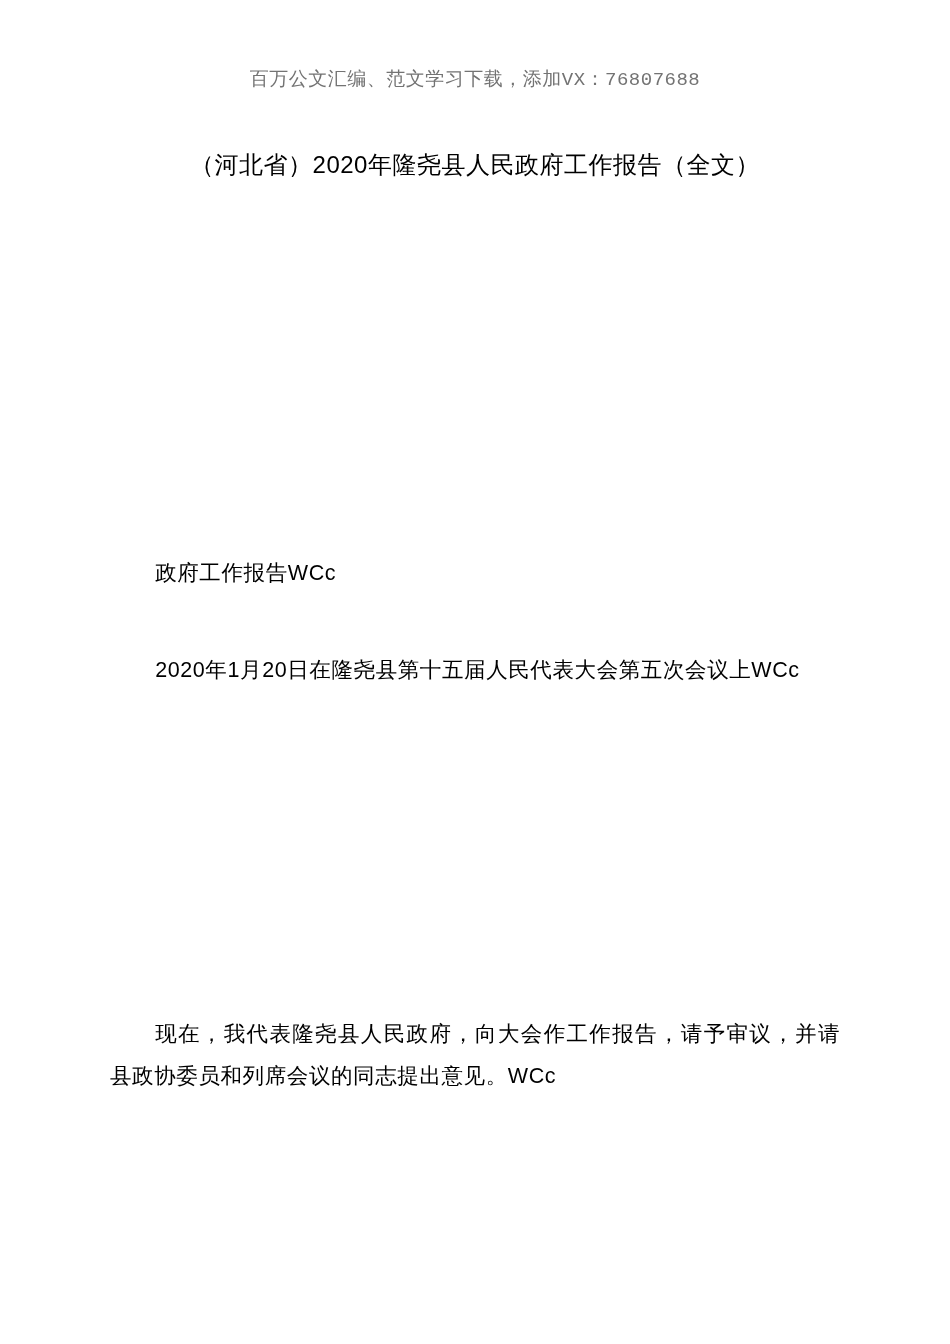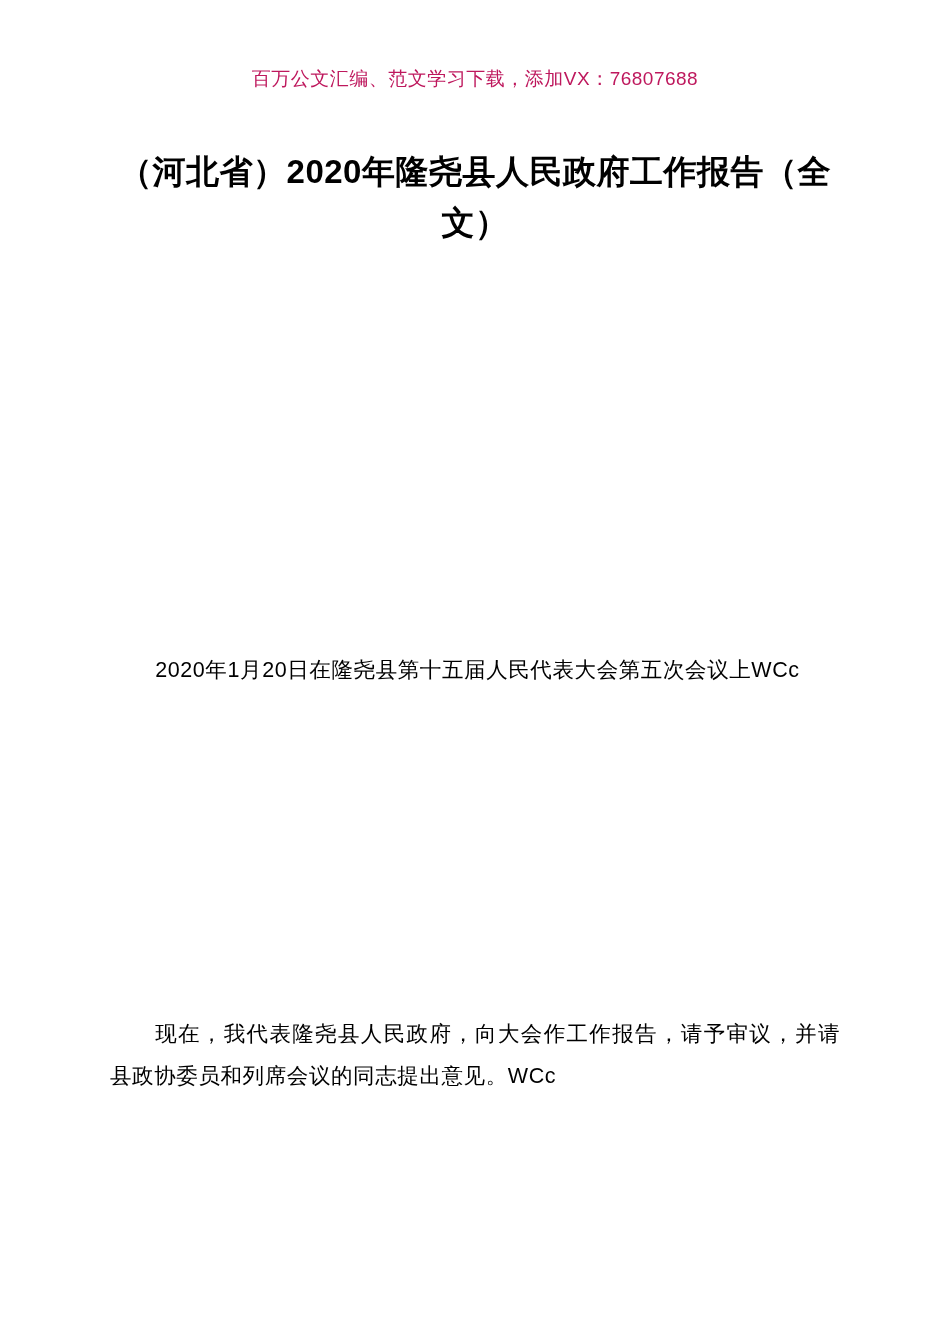--- a/index.html
+++ b/index.html
@@ -25,10 +25,10 @@
     left: 0;
     width: 950px;
     text-align: center;
-    color: #be185d;
+    color: #737373;
     font-size: 19px;
     letter-spacing: 0.5px;
-    font-family: Liberation Sans, sans-serif;
+    font-family: Liberation Mono, monospace;
     white-space: nowrap;
   }
   .doc-title {

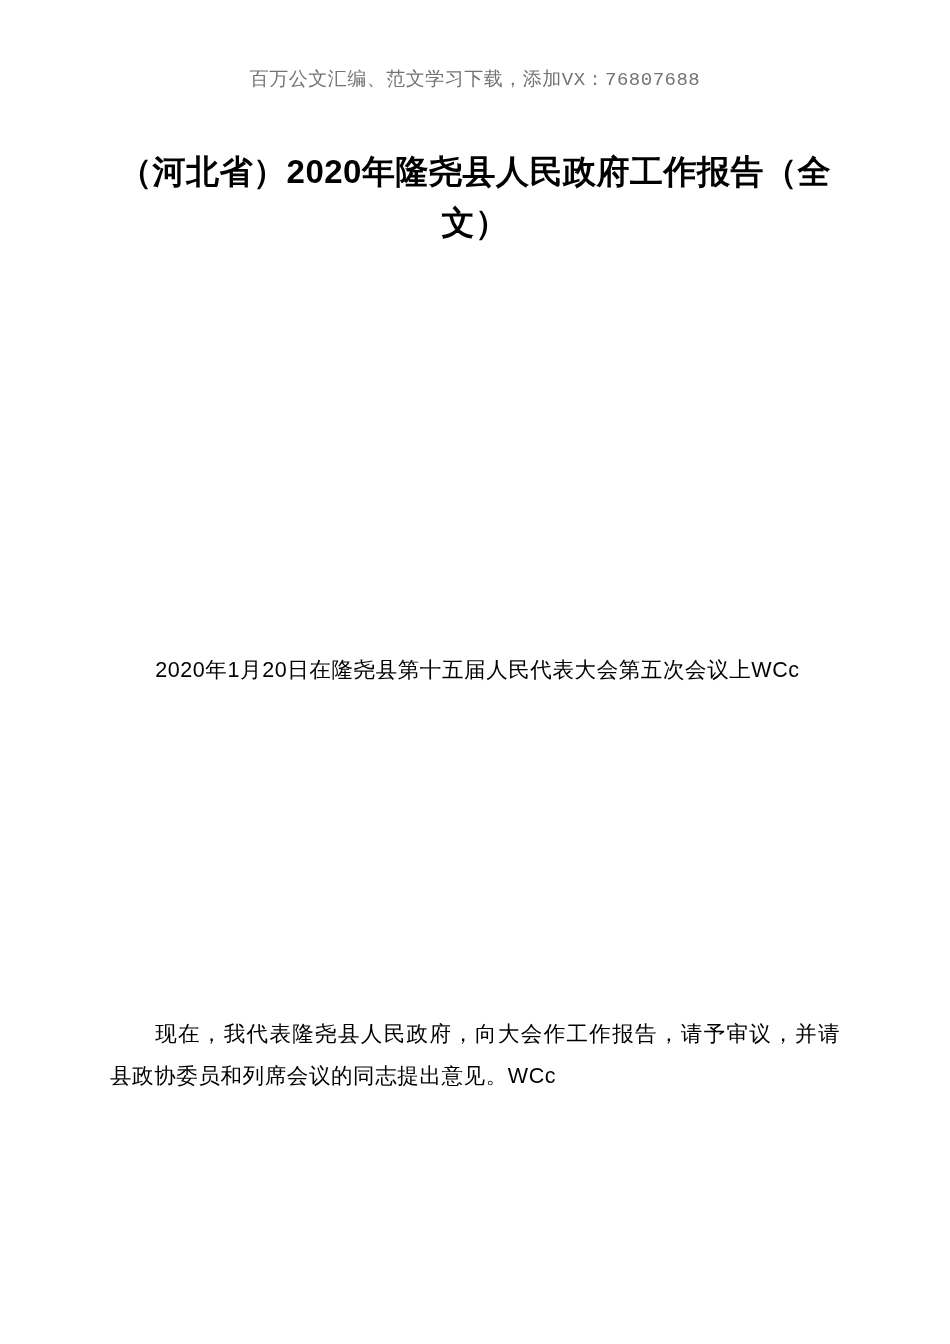--- a/index.html
+++ b/index.html
@@ -37,8 +37,8 @@
     left: 110px;
     width: 730px;
     text-align: center;
-    font-size: 33px;
-    font-weight: bold;
+    font-size: 24px;
+    font-weight: normal;
     line-height: 1.55;
     letter-spacing: 0.5px;
   }

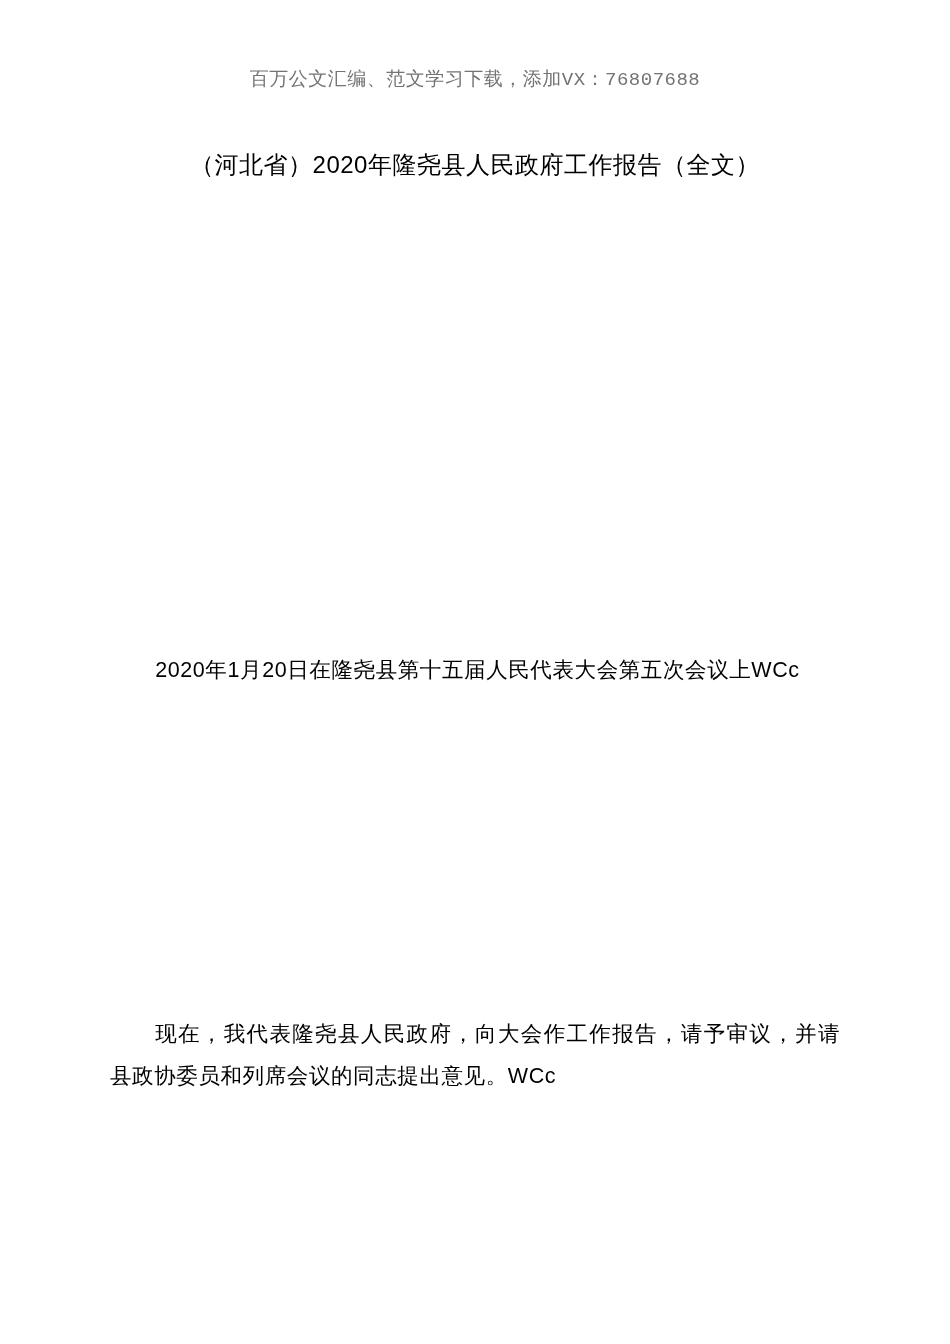--- a/index.html
+++ b/index.html
@@ -68,6 +68,7 @@
 
   <div class="doc-title">（河北省）2020年隆尧县人民政府工作报告（全文）</div>
 
+  <p class="para indent p1">政府工作报告WCc</p>
 
   <p class="para indent p2">2020年1月20日在隆尧县第十五届人民代表大会第五次会议上WCc</p>
 

